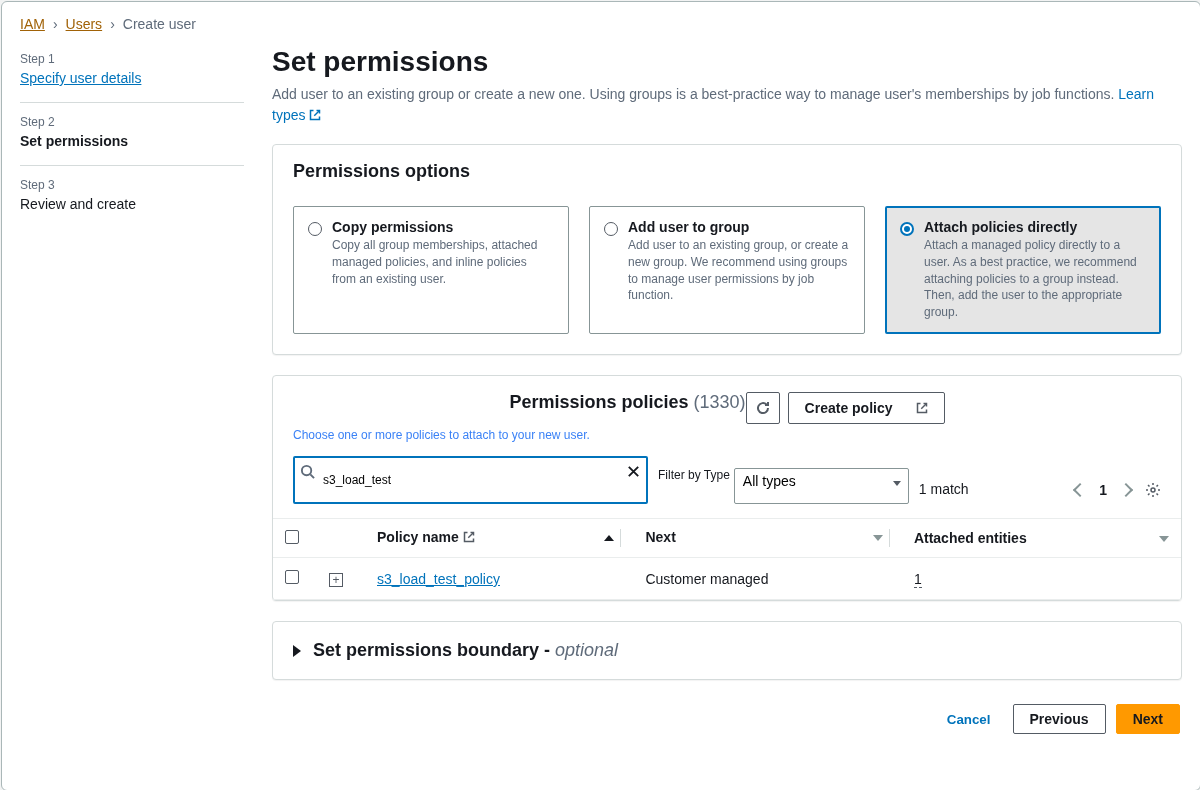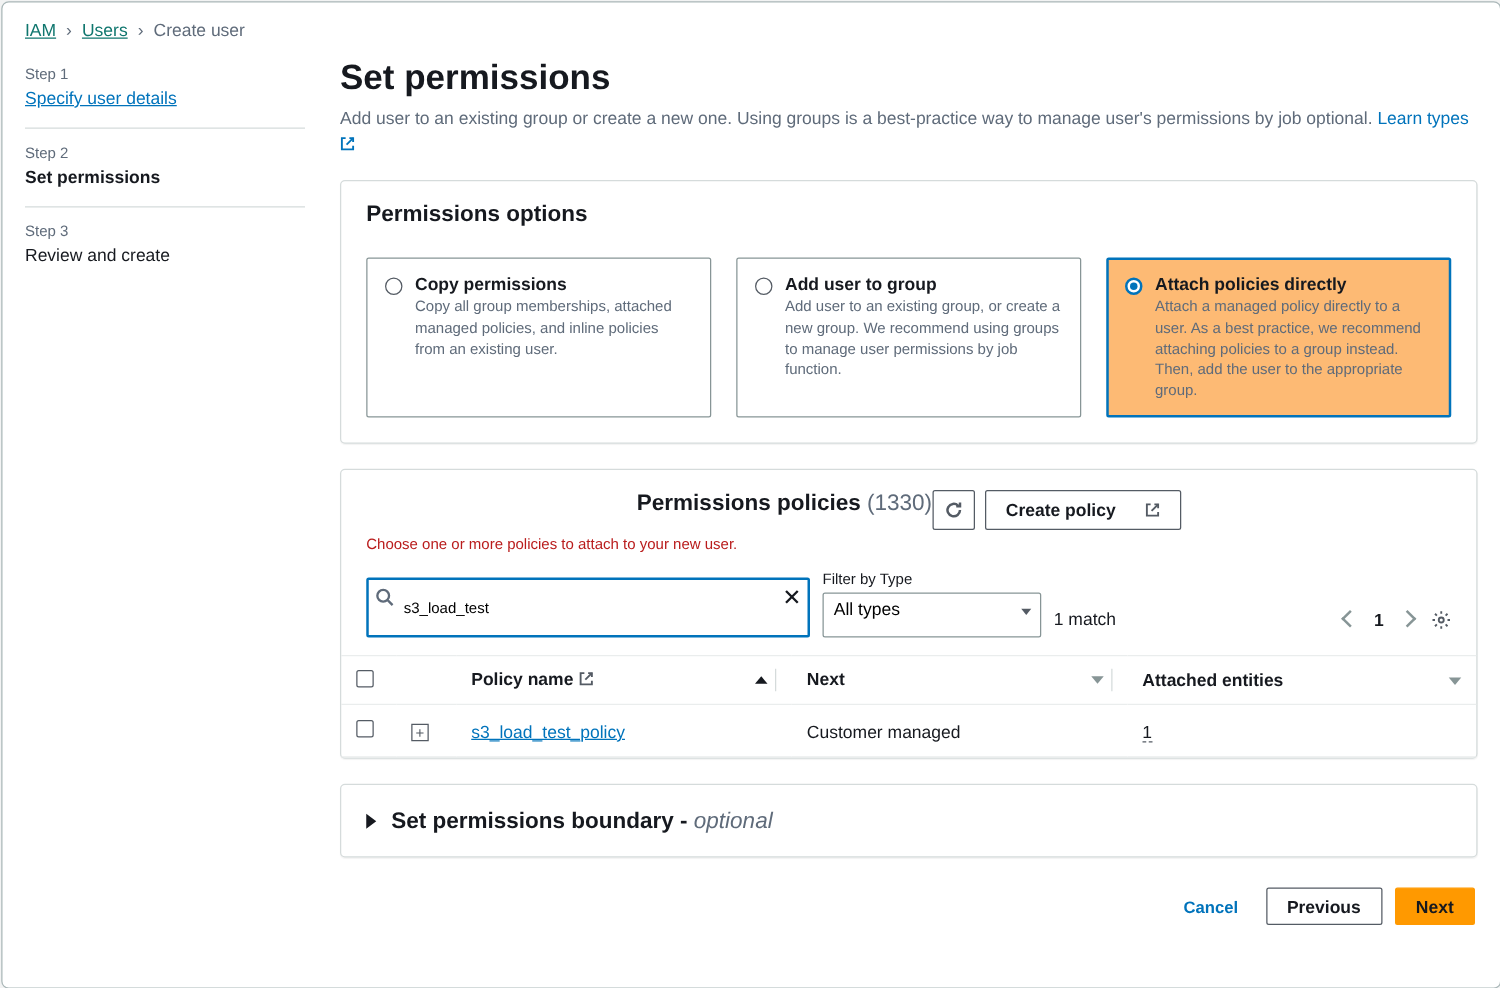--- a/index.html
+++ b/index.html
@@ -7,7 +7,7 @@
   .frame { width: 1200px; height: 790px; background: #fff; border: 1px solid #aab7b8; border-radius: 6px; overflow: hidden; display: flex; flex-direction: column; }
   .outer { background: #f2f3f3; padding: 1px; }
   .breadcrumbs { padding: 14px 18px 8px; font-size: 14px; display: flex; align-items: center; gap: 8px; }
-  .breadcrumbs a { color: #0f766e; text-decoration: underline; cursor: pointer; }
+  .breadcrumbs a { color: #a16207; text-decoration: underline; cursor: pointer; }
   .breadcrumbs .sep { color: #5f6b7a; }
   .breadcrumbs .current { color: #5f6b7a; }
   .content { display: flex; flex: 1; }

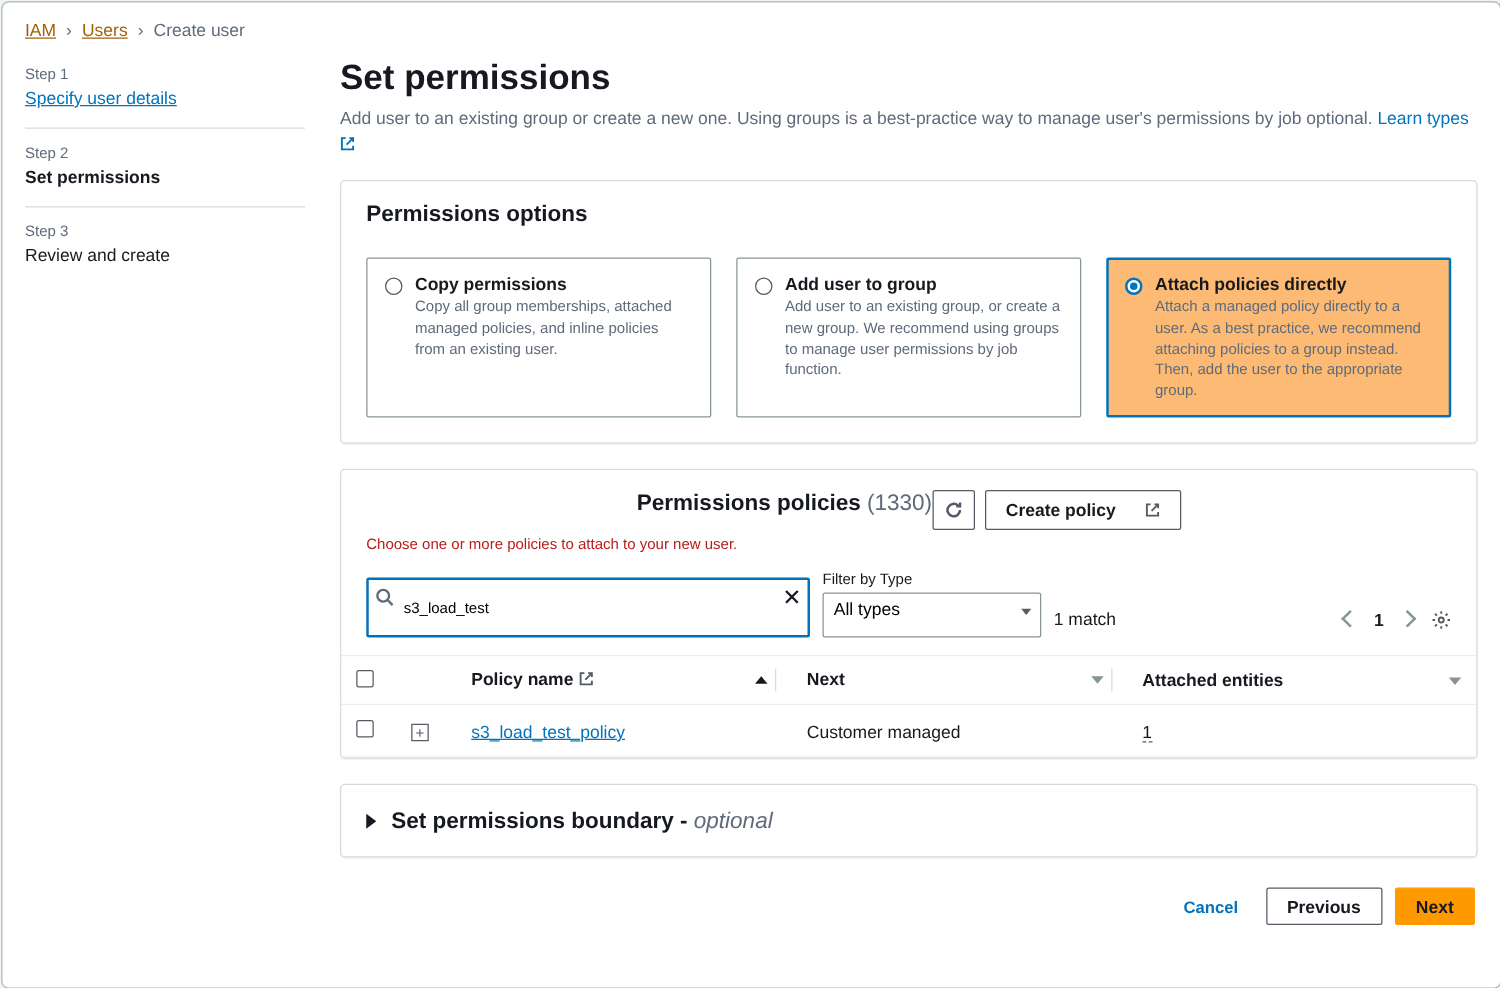--- a/index.html
+++ b/index.html
@@ -108,7 +108,7 @@
     <div class="main">
       <h1>Set permissions</h1>
       <p class="subtitle">
-        <span>Add user to an existing group or create a new one. Using groups is a best-practice way to manage user's permissions by job optional. </span><a><span>Learn types</span>
+        <span>Add user to an existing group or create a new one. Using groups is a best-practice way to manage user's memberships by job functions. </span><a><span>Learn types</span>
         <svg class="ext-icon" viewBox="0 0 16 16" fill="none" stroke="#0073bb" stroke-width="2">
                 <path d="M6 2H2v12h12v-4"></path>
                 <path d="M10 2h4v4"></path>

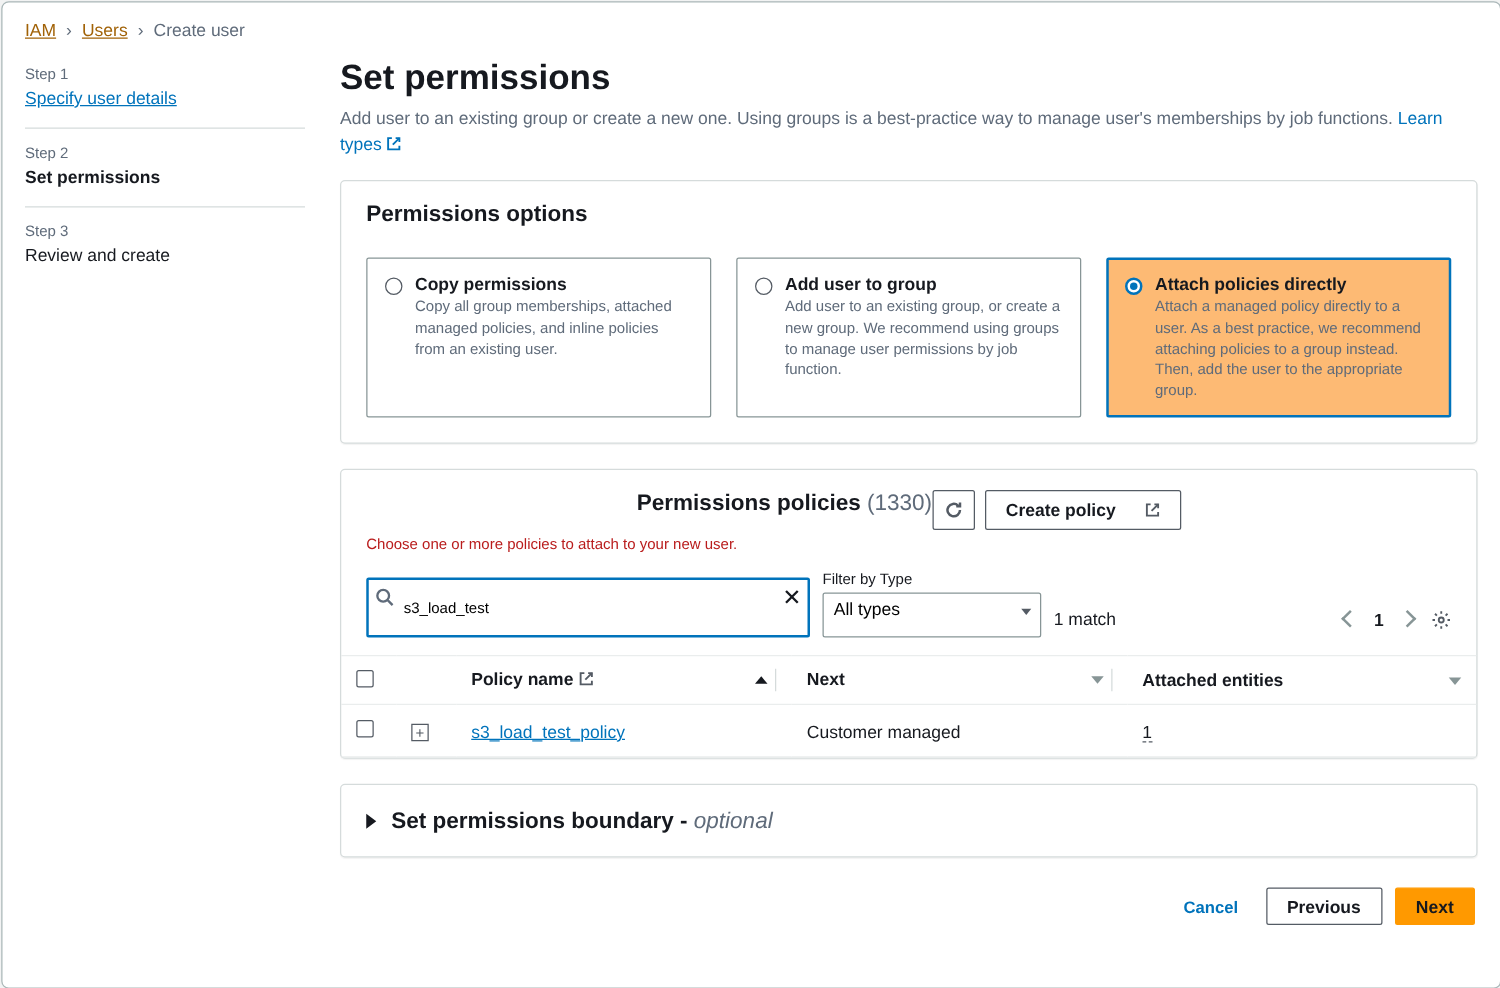--- a/index.html
+++ b/index.html
@@ -26,7 +26,7 @@
   .panel-header { padding: 16px 20px 12px; font-size: 18px; font-weight: 700; }
   .options-row { display: flex; gap: 20px; padding: 12px 20px 20px; }
   .option-card { flex: 1; border: 1px solid #879596; border-radius: 2px; padding: 12px 14px; display: flex; gap: 10px; cursor: pointer; }
-  .option-card.selected { border: 2px solid #0073bb; background: #fdba74; padding: 11px 13px; }
+  .option-card.selected { border: 2px solid #0073bb; background: #e5e5e5; padding: 11px 13px; }
   .radio { flex-shrink: 0; width: 14px; height: 14px; border: 1px solid #545b64; border-radius: 50%; margin-top: 3px; position: relative; background: #fff; }
   .radio.on { border-color: #0073bb; border-width: 2px; width: 14px; height: 14px; }
   .radio.on::after { content: ""; position: absolute; top: 2px; left: 2px; width: 6px; height: 6px; background: #0073bb; border-radius: 50%; }

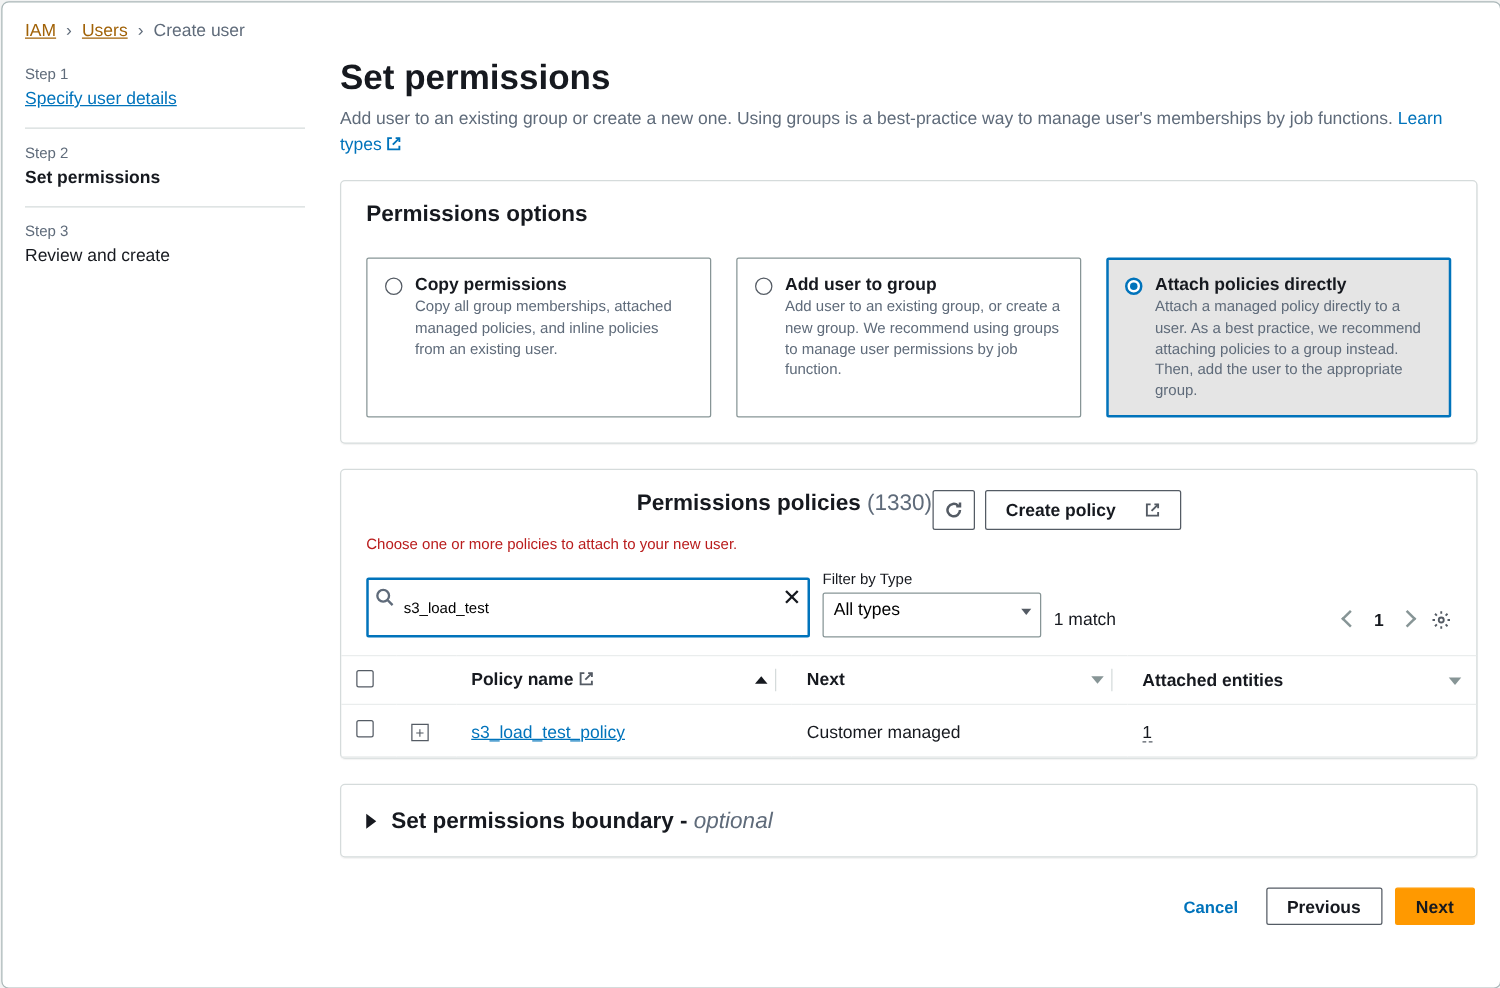--- a/index.html
+++ b/index.html
@@ -35,7 +35,7 @@
   .policies-head { display: flex; align-items: flex-start; justify-content: center; padding: 16px 20px 4px; }
   .policies-head h2 { font-size: 18px; font-weight: 700; display: inline; }
   .count { color: #5f6b7a; font-weight: 400; }
-  .policies-sub { font-size: 12px; color: #b91c1c; padding: 0 20px 14px; }
+  .policies-sub { font-size: 12px; color: #3b82f6; padding: 0 20px 14px; }
   .head-actions { display: flex; gap: 8px; }
   .btn { border: 1px solid #545b64; background: #fff; border-radius: 2px; padding: 6px 16px; font-size: 14px; font-weight: 700; color: #16191f; cursor: pointer; display: inline-flex; align-items: center; gap: 23px; }
   .btn-icon { width: 34px; height: 32px; padding: 0; justify-content: center; }

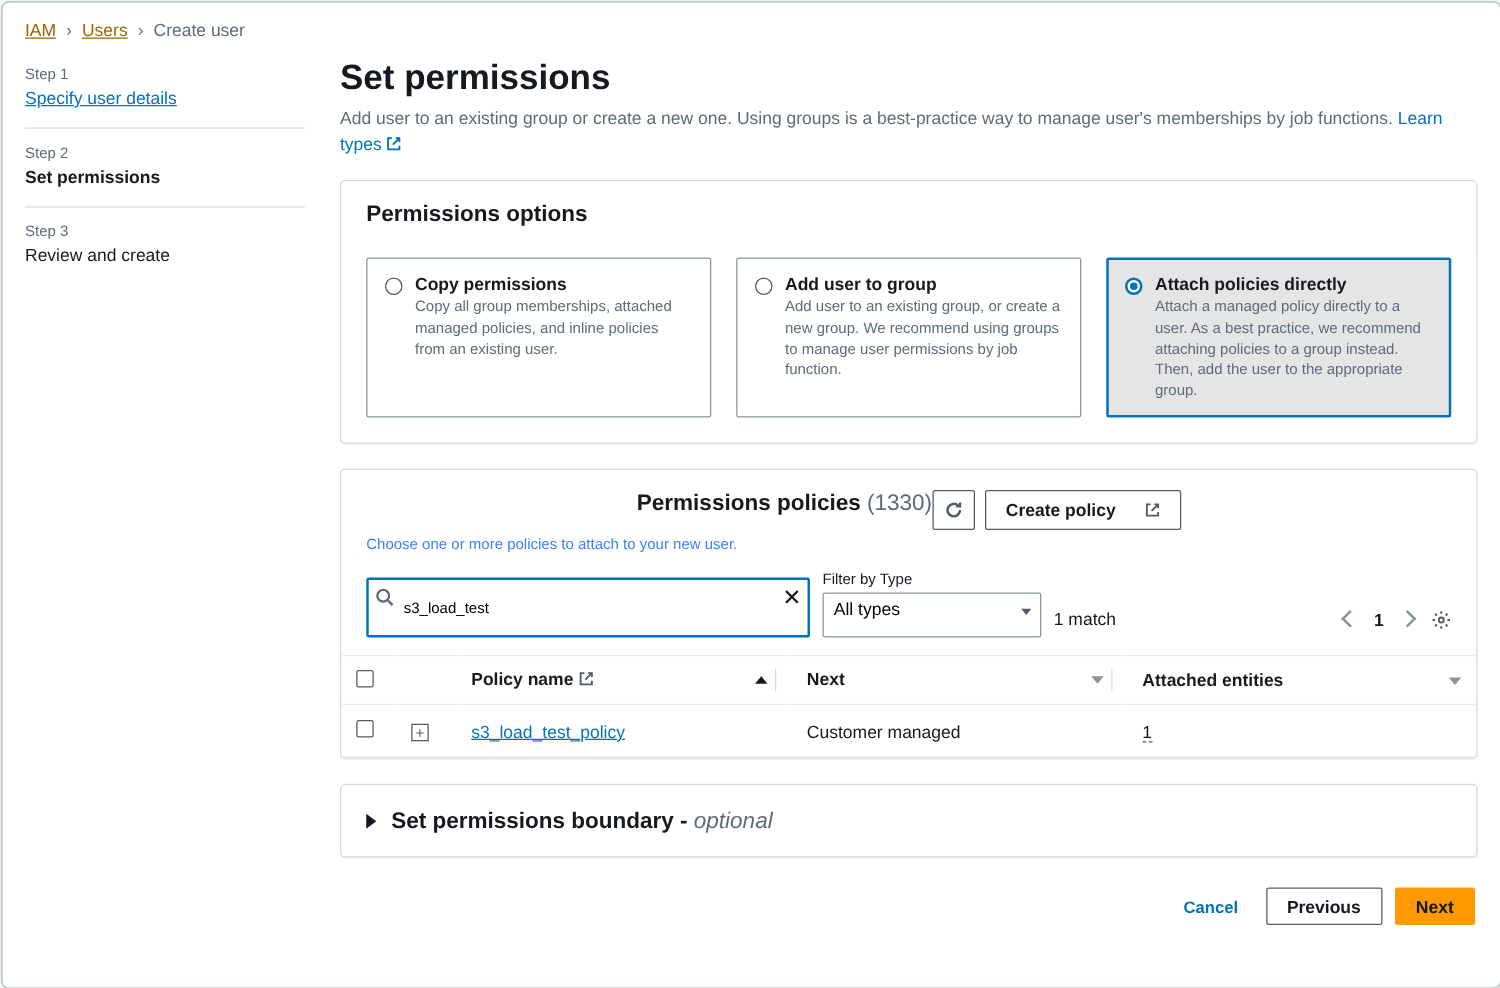--- a/index.html
+++ b/index.html
@@ -42,7 +42,7 @@
   .btn-primary { background: #ff9900; border-color: #ff9900; color: #16191f; }
   .btn-link { border: none; background: none; color: #0073bb; font-weight: 700; padding: 6px 12px; }
   .filters-row { display: flex; align-items: flex-end; gap: 10px; padding: 0 20px 14px; }
-  .filter-col { display: flex; flex-direction: column; gap: 4px; }
+  .filter-col { display: flex; flex-direction: row; gap: 4px; }
   .filter-label { font-size: 12px; color: #16191f; }
   .search-wrap { position: relative; width: 355px; }
   .search-wrap input { width: 100%; height: 48px; padding: 4px 28px 4px 28px; border: 2px solid #0073bb; border-radius: 2px; font-size: 12px; outline: none; }

